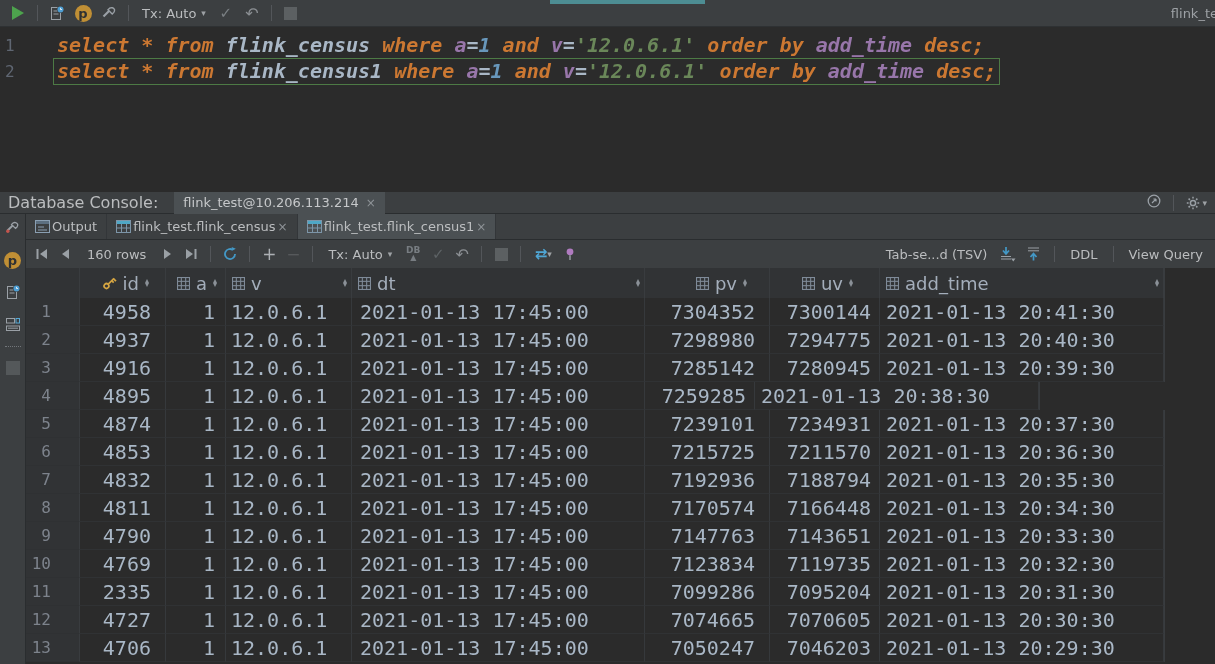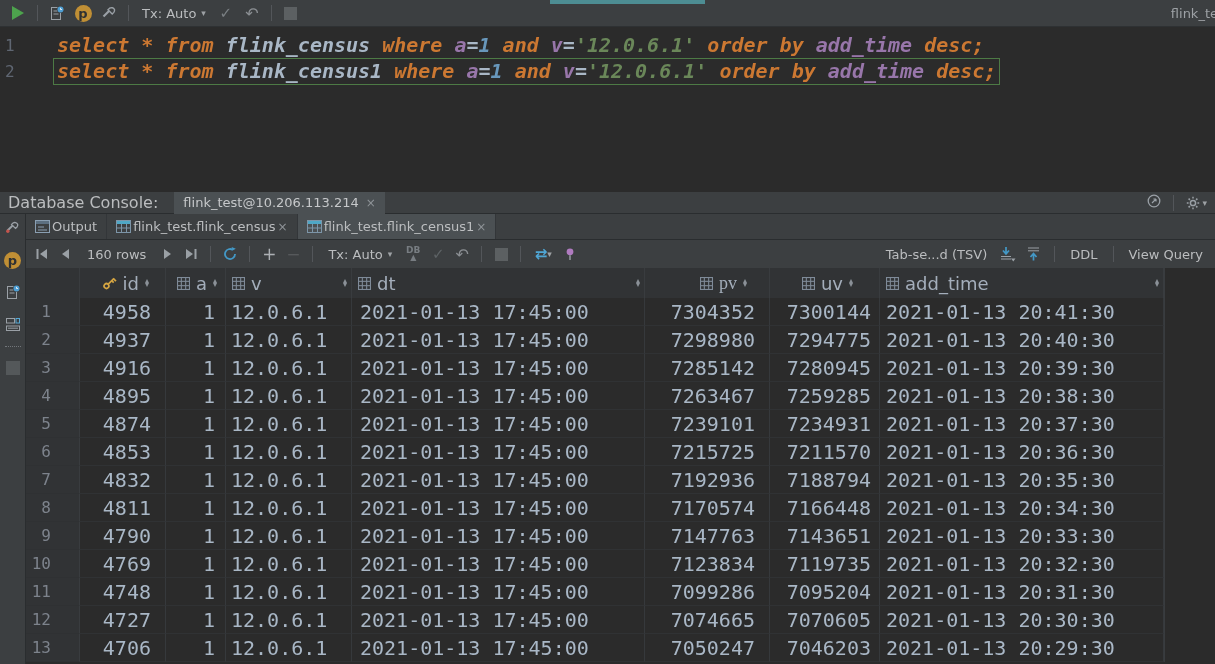--- a/index.html
+++ b/index.html
@@ -428,7 +428,7 @@
                 <span>▾</span>
               </span>
             </div>
-            <div class="hcell right" style="width: 125px; padding-right: 22px; font-family: Liberation Serif, serif;">
+            <div class="hcell right" style="width: 125px; padding-right: 22px;">
               <span class="tab-ic">
                 <svg width="13" height="13" viewBox="0 0 12 12">
                   <rect x="0.5" y="0.5" width="11" height="11" fill="none" stroke="#7f8b99"></rect>

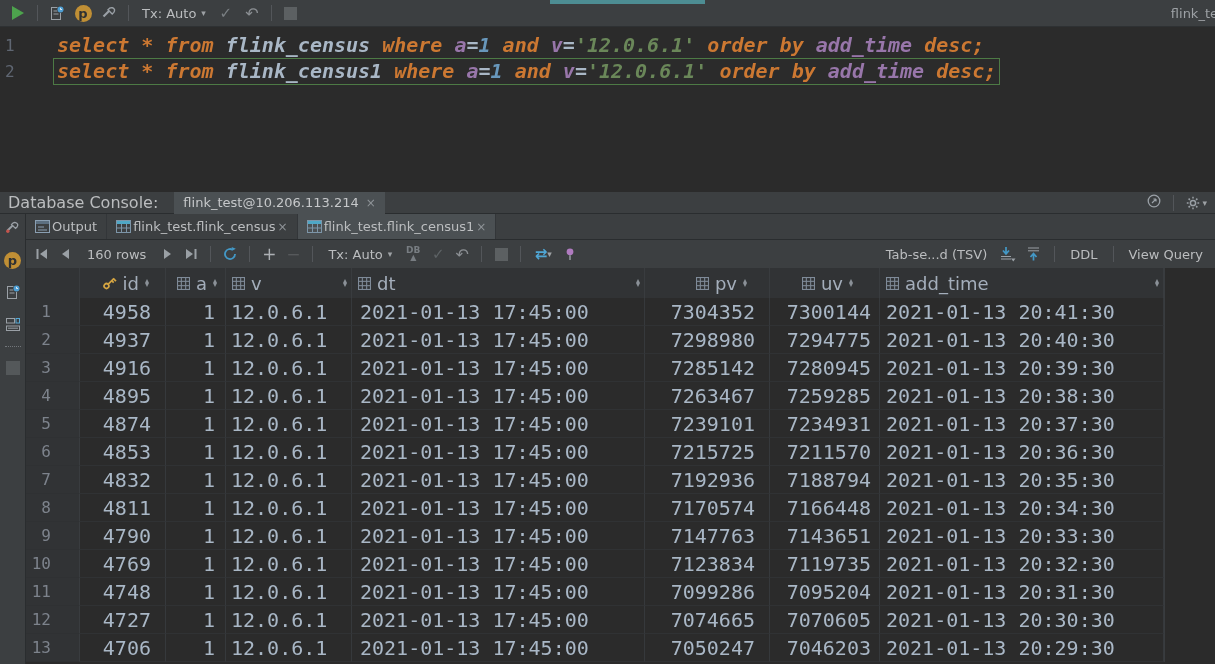--- a/index.html
+++ b/index.html
@@ -518,7 +518,6 @@
               <div class="gcell right" style="width: 60px; padding-right: 10px;">1</div>
               <div class="gcell left" style="width: 126px; padding-left: 5px;">12.0.6.1</div>
               <div class="gcell left" style="width: 293px; padding-left: 8px;">2021-01-13 17:45:00</div>
-              <div class="gcell right" style="width: 125px; padding-right: 14px;">7263467</div>
               <div class="gcell right" style="width: 110px; padding-right: 8px;">7259285</div>
               <div class="gcell left" style="width: 284px; padding-left: 6px;">2021-01-13 20:38:30</div>
               <div class="gfill"></div>

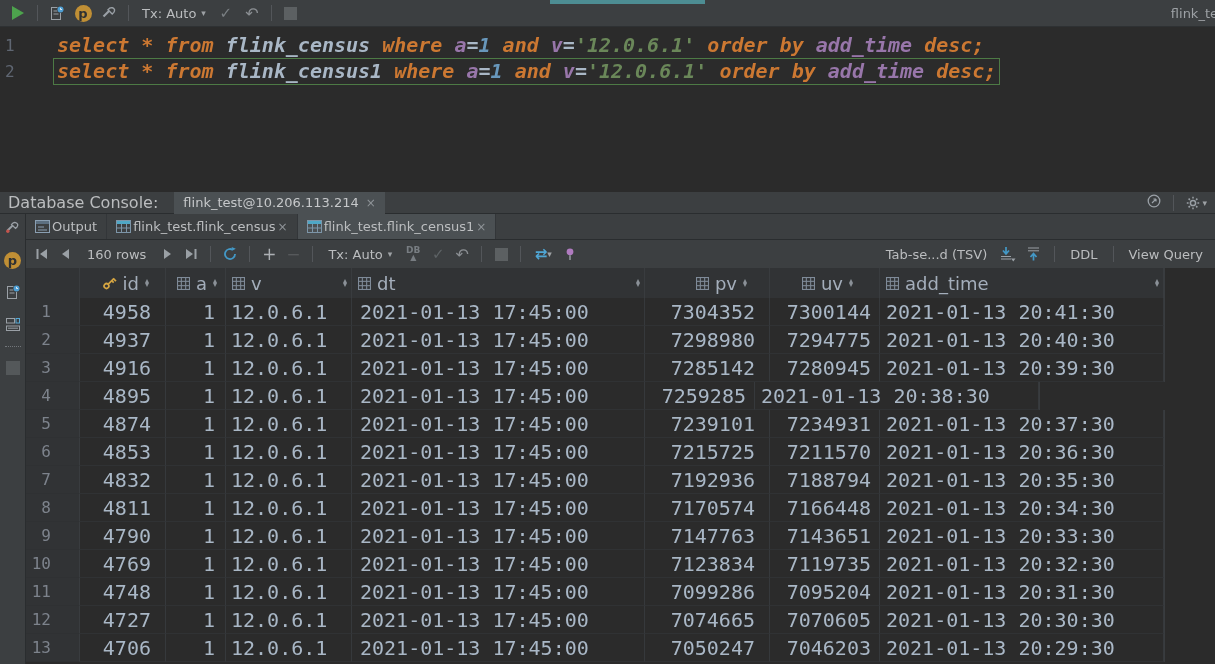--- a/index.html
+++ b/index.html
@@ -590,7 +590,7 @@
             </div>
             <div class="grow">
               <div class="rownum" style="width: 54px;">11</div>
-              <div class="gcell right" style="width: 86px; padding-right: 14px;">4748</div>
+              <div class="gcell right" style="width: 86px; padding-right: 14px;">2335</div>
               <div class="gcell right" style="width: 60px; padding-right: 10px;">1</div>
               <div class="gcell left" style="width: 126px; padding-left: 5px;">12.0.6.1</div>
               <div class="gcell left" style="width: 293px; padding-left: 8px;">2021-01-13 17:45:00</div>

